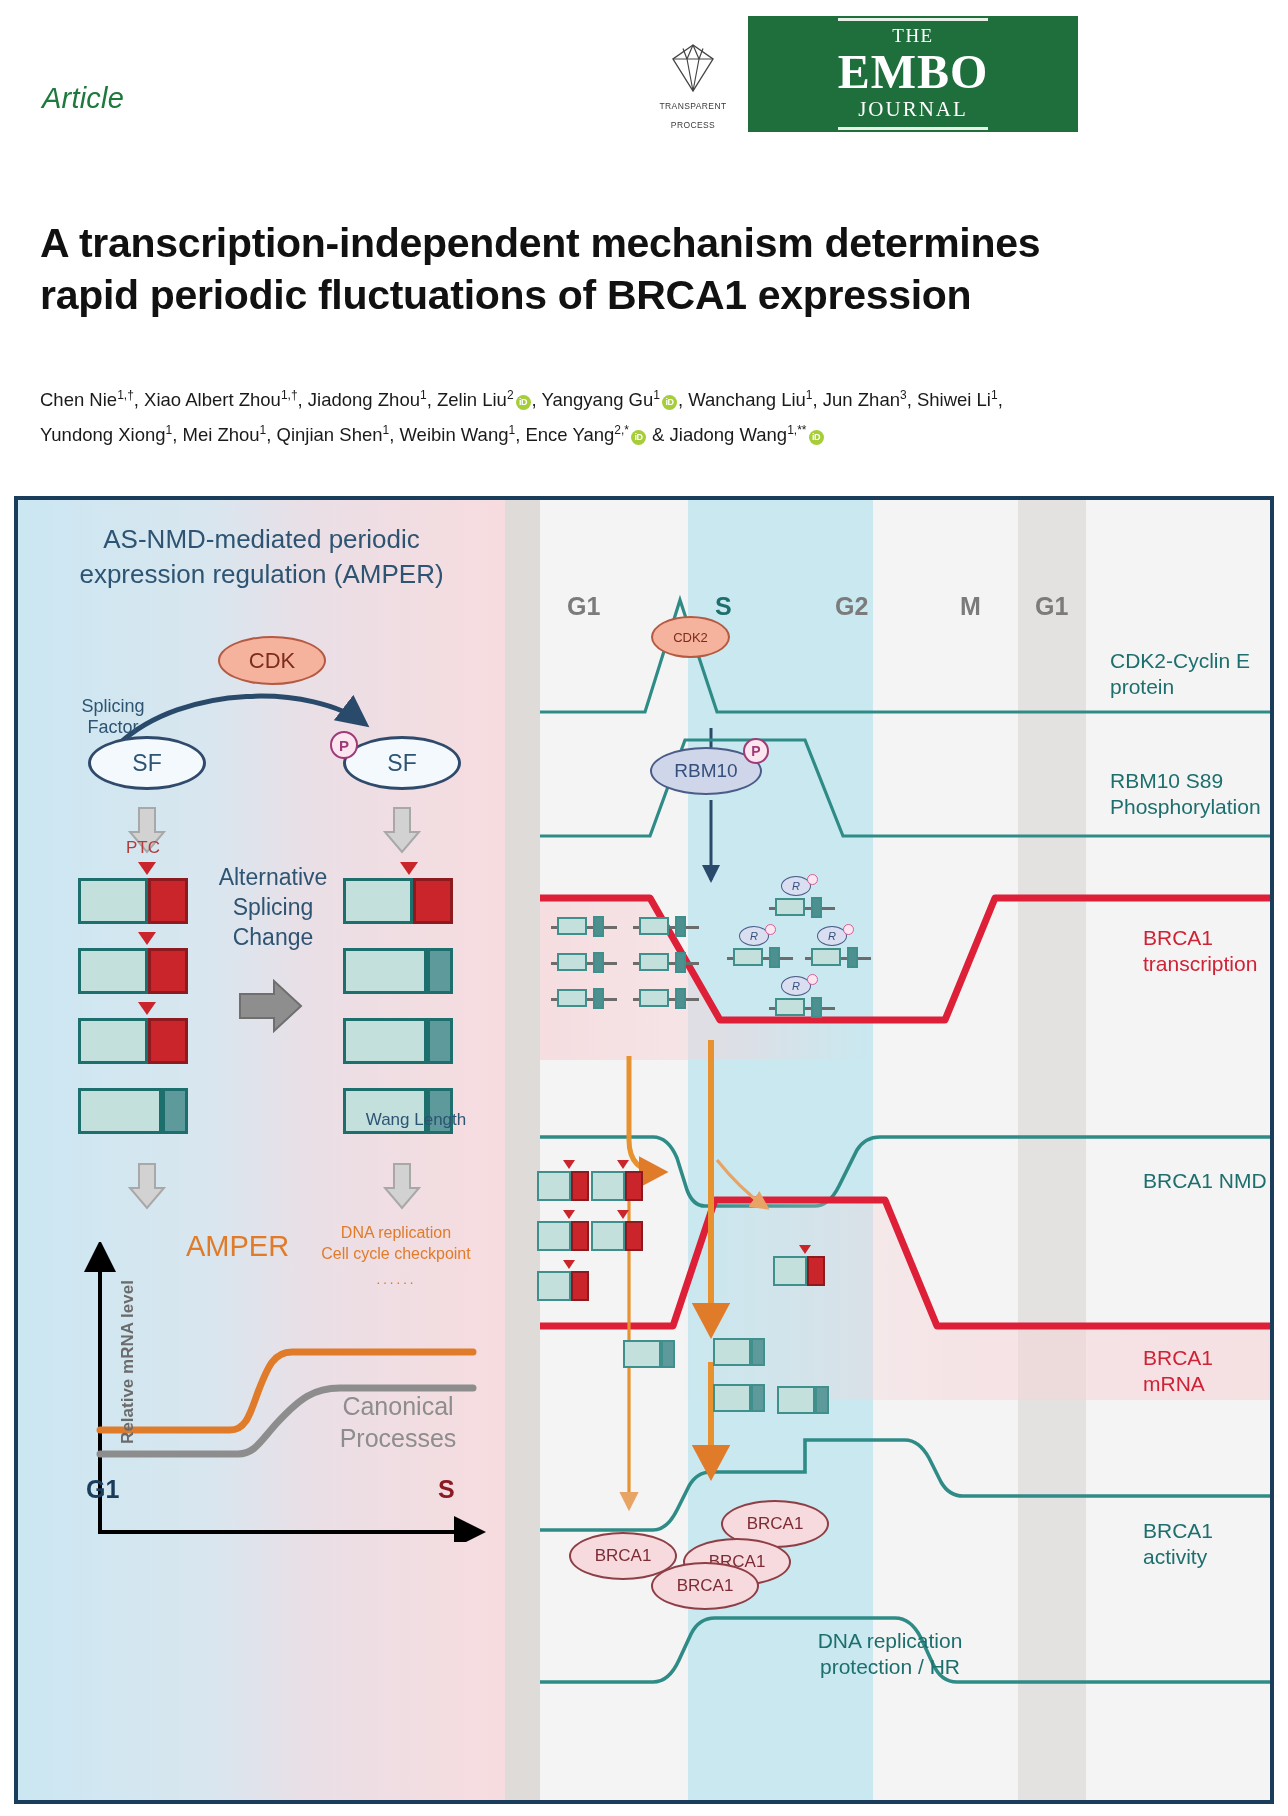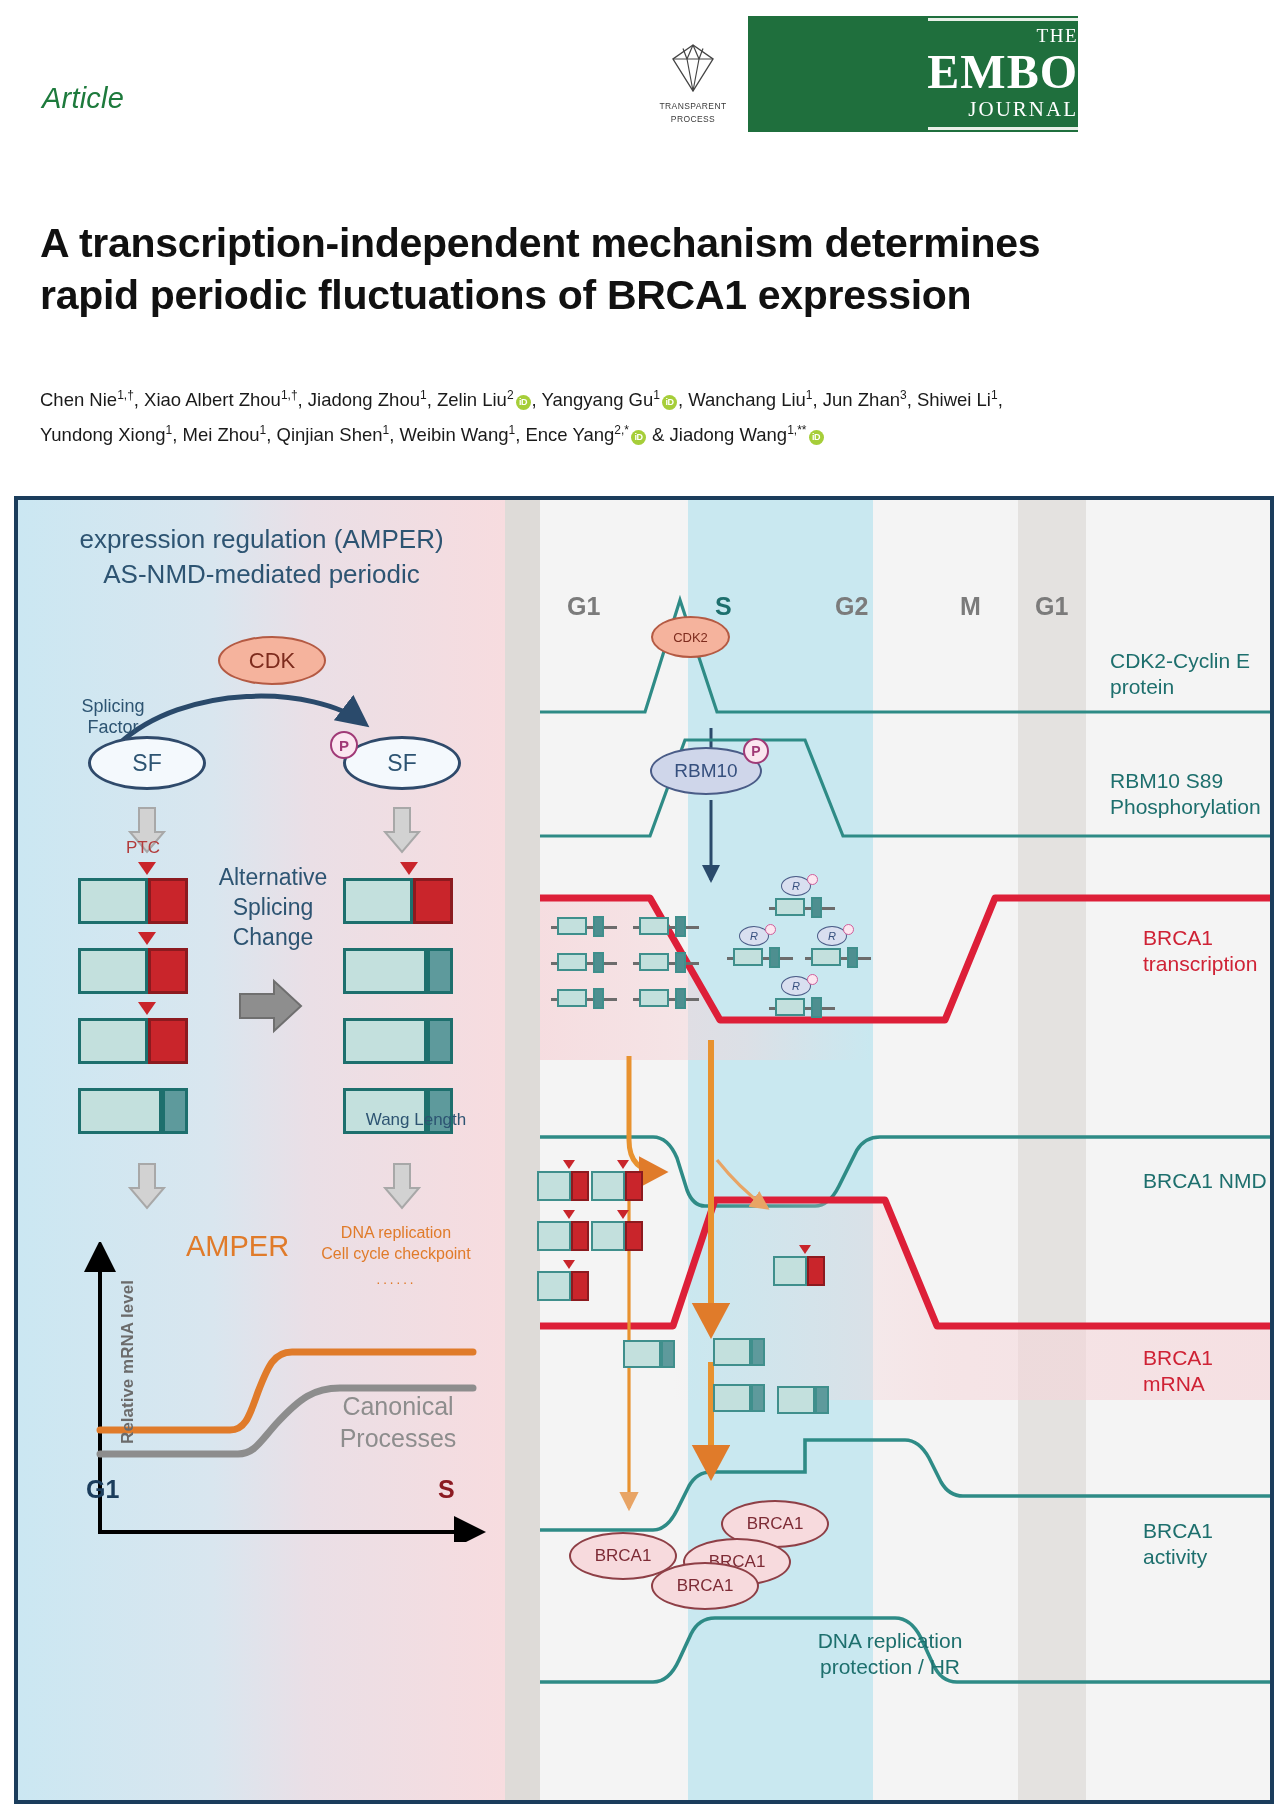--- a/index.html
+++ b/index.html
@@ -28,7 +28,7 @@
   #embo-logo{
     position:absolute;left:748px;top:16px;width:330px;height:116px;
     background:#1f6f3d;display:flex;flex-direction:column;
-    align-items:flex-end;justify-content:center;
+    align-items:center;justify-content:center;
   }
   #embo-logo .rule{width:150px;height:3px;background:#e8f0e8;}
   #embo-logo .embo-the{

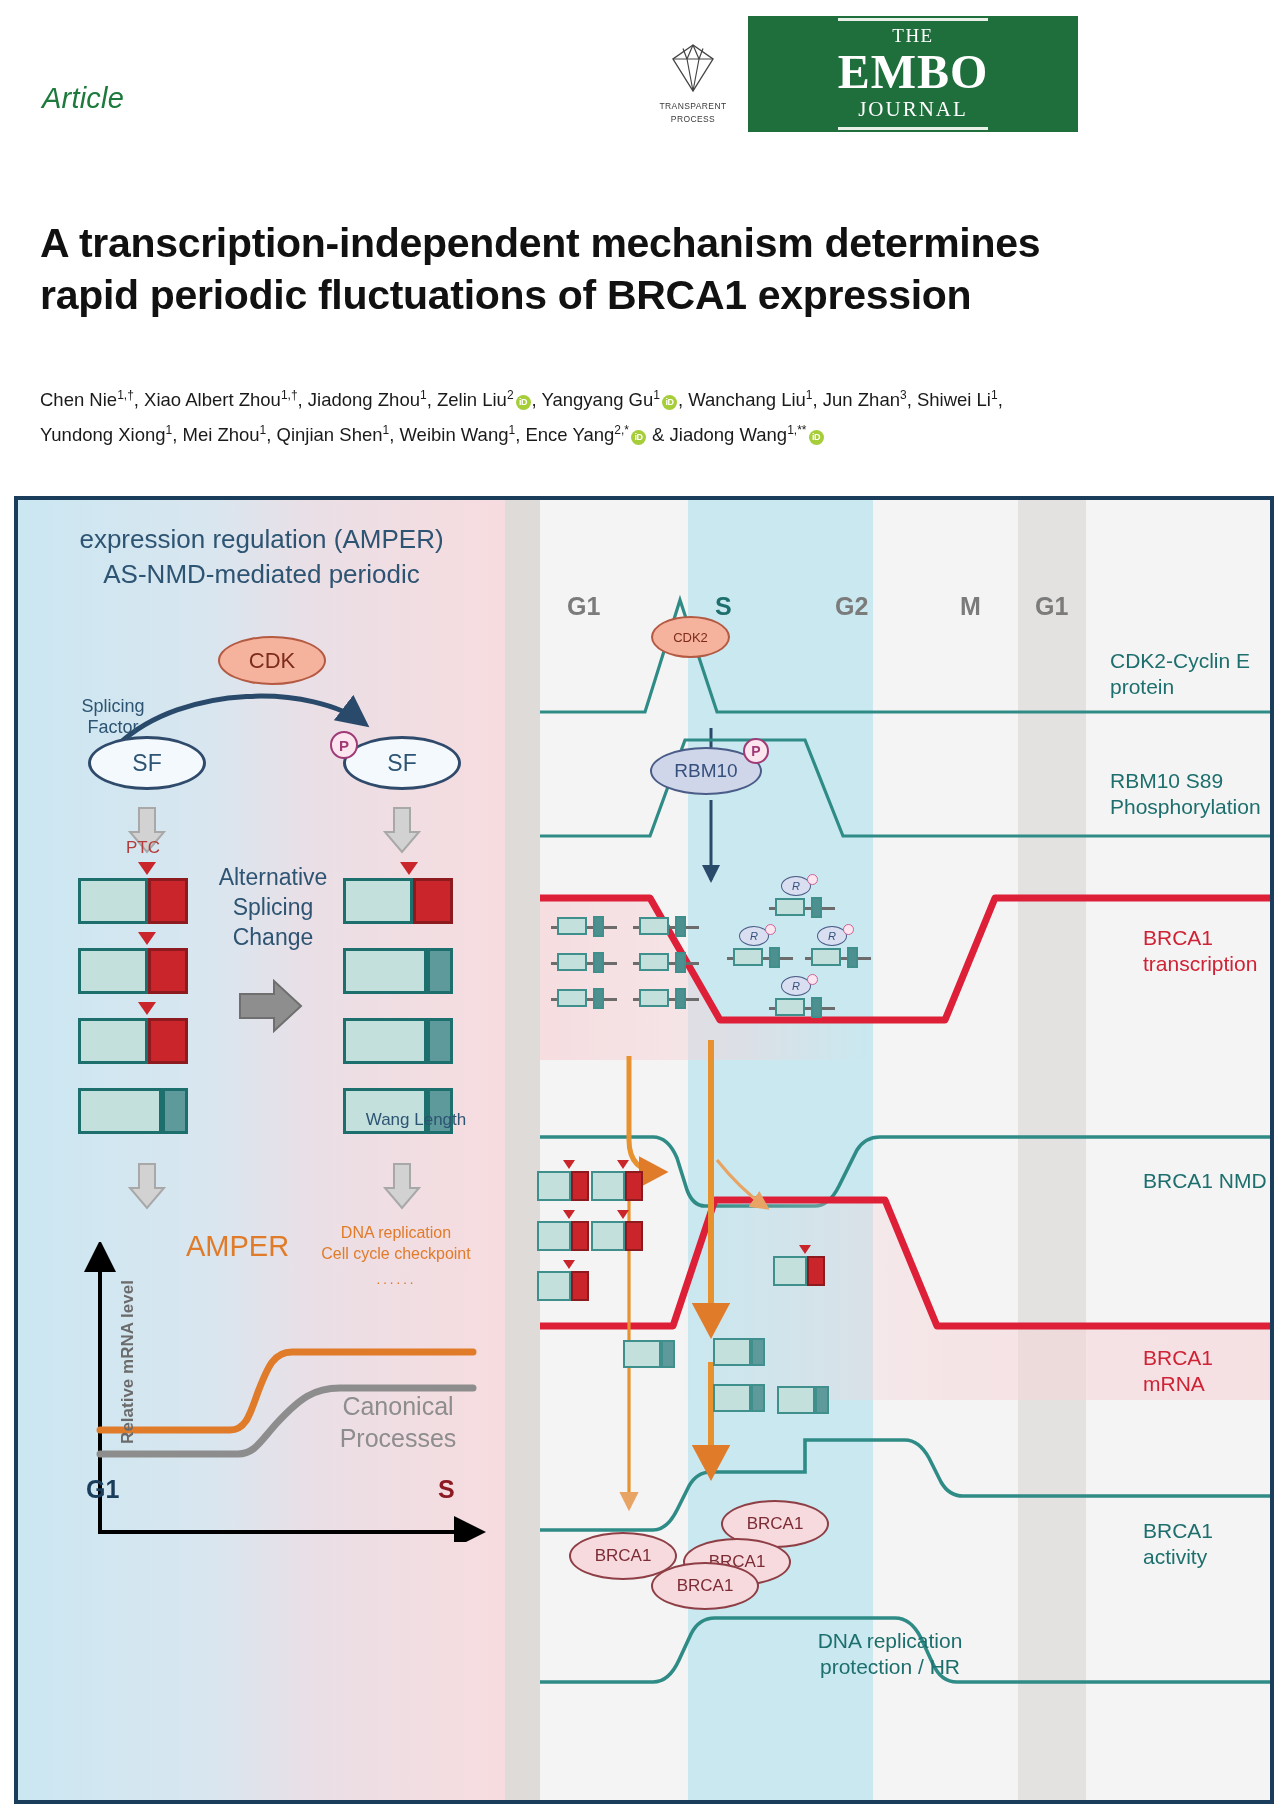--- a/index.html
+++ b/index.html
@@ -214,7 +214,7 @@
       </svg>
     </span>
     <div class="tp-label">TRANSPARENT</div>
-    <div class="tp-label" style="margin-top:2px">PROCESS</div>
+    <div class="tp-label" style="margin-top:8px">PROCESS</div>
   </div>
 
   <div id="embo-logo">

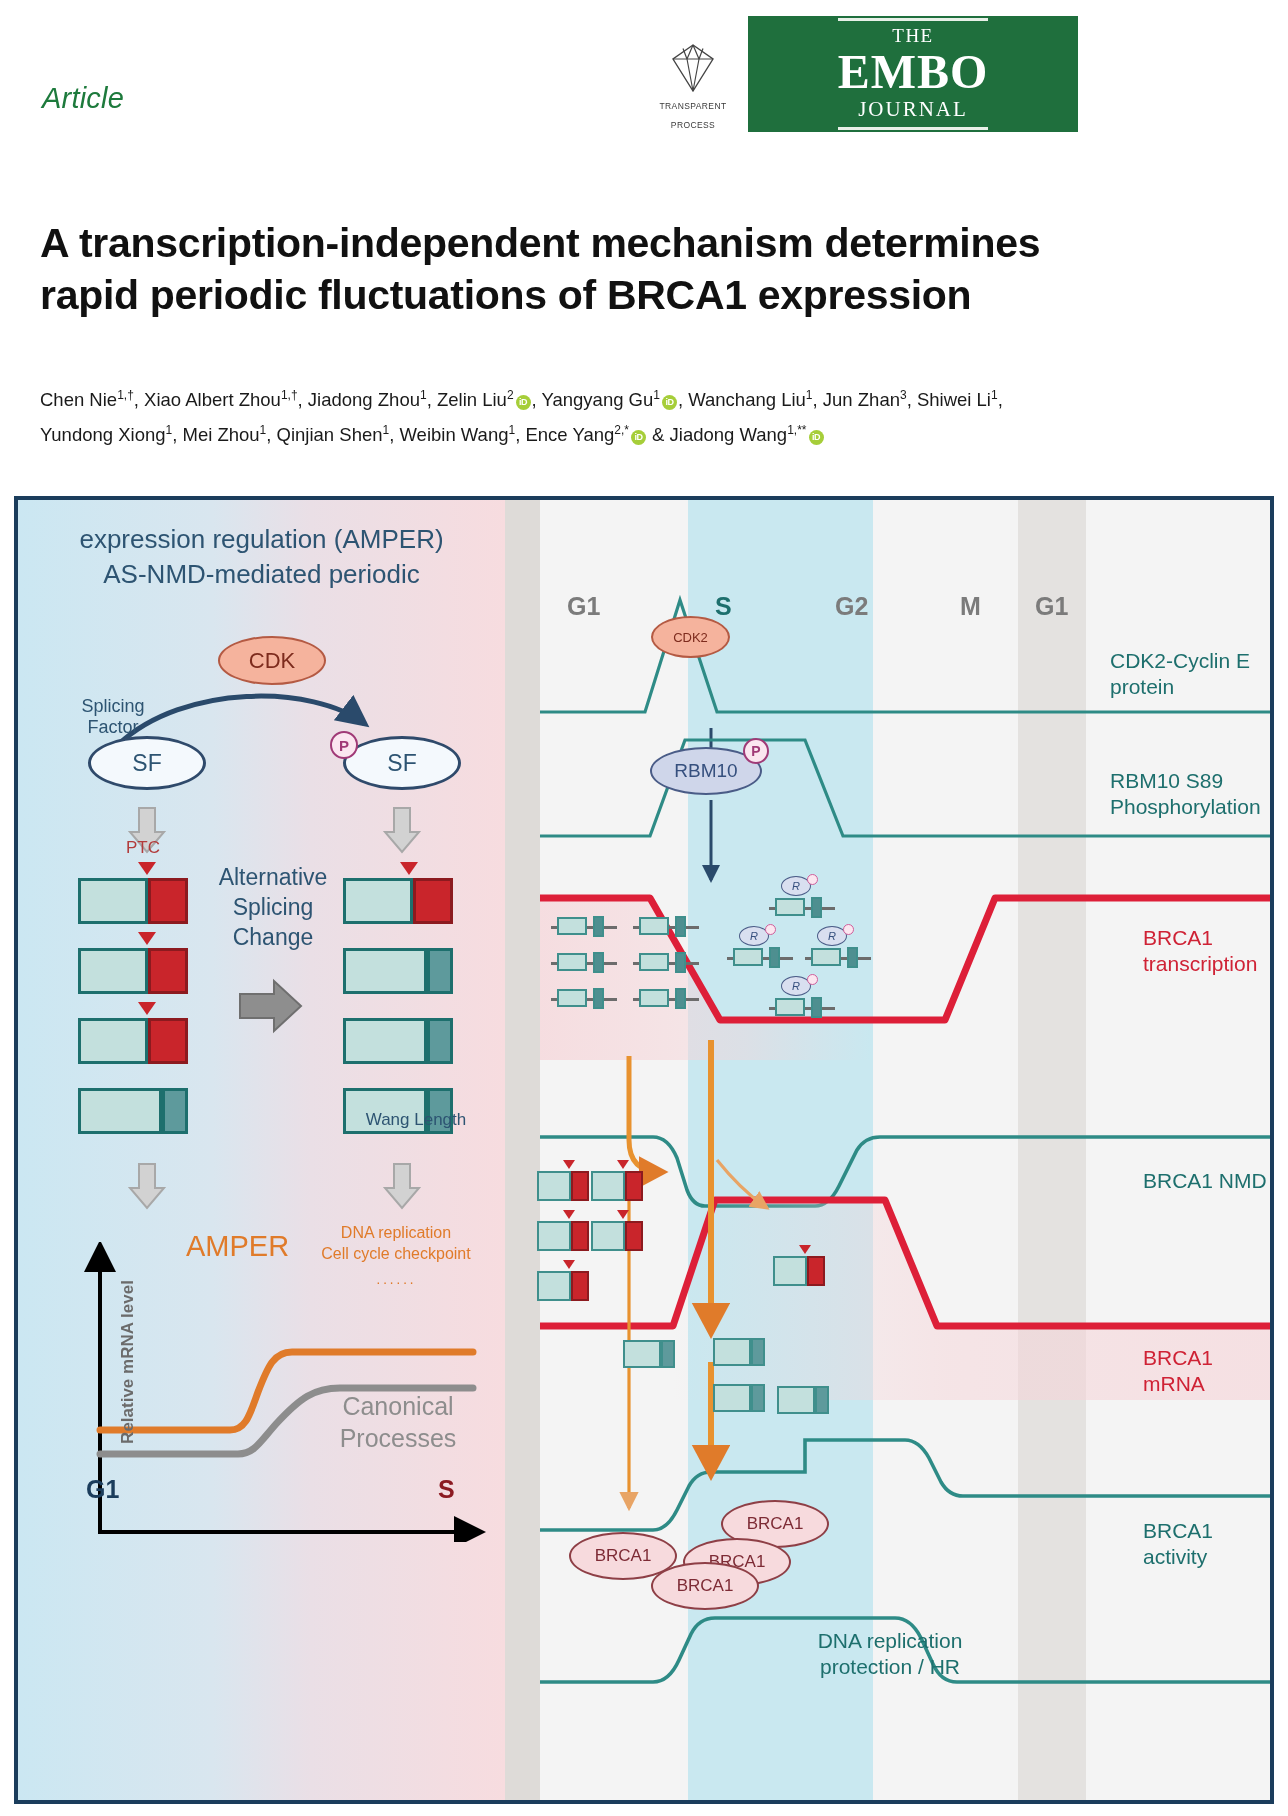--- a/index.html
+++ b/index.html
@@ -235,8 +235,8 @@
   <div id="left-panel">
 
     <div id="left-title">
+      <div>AS-NMD-mediated periodic</div>
       <div>expression regulation (AMPER)</div>
-      <div>AS-NMD-mediated periodic</div>
     </div>
 
     <div class="oval" id="cdk-oval">CDK</div>

